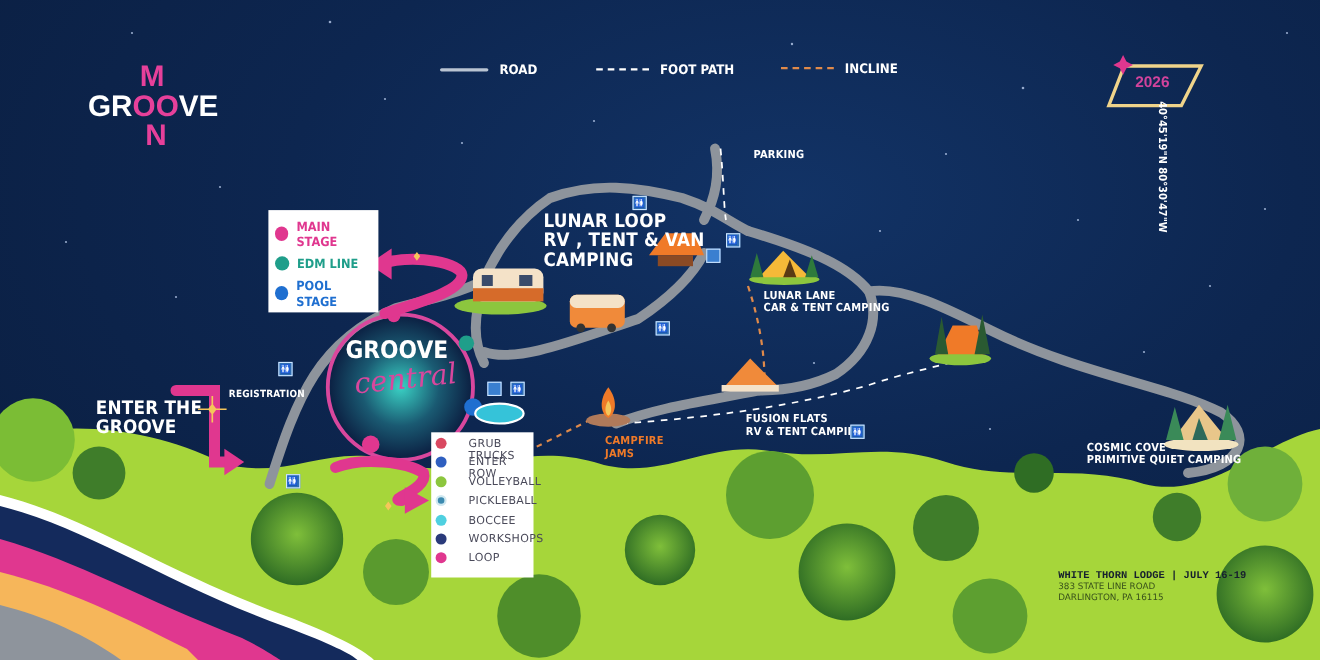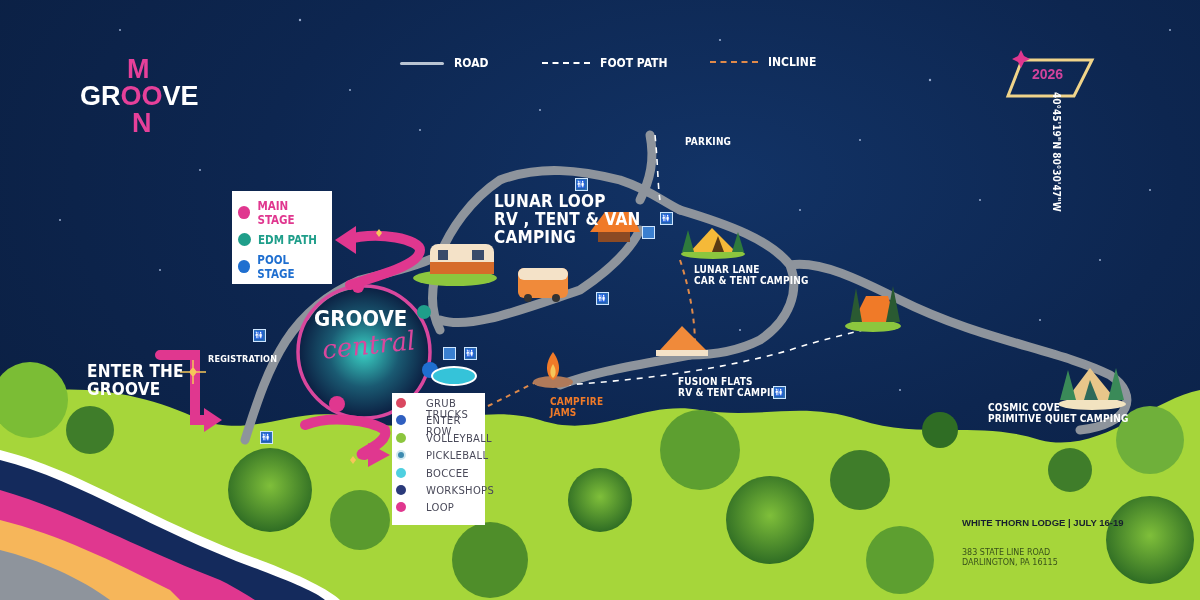--- a/index.html
+++ b/index.html
@@ -30,7 +30,7 @@
     font-family:Liberation Sans, sans-serif}
   .coords{position:absolute;left:1062px;top:92px;transform:rotate(90deg);transform-origin:left top;
     color:#fff;font-size:10px;font-weight:bold;font-family:"DejaVu Sans Condensed","DejaVu Sans",sans-serif;white-space:nowrap}
-  .stage-box{position:absolute;left:232px;top:191px;width:100px;height:93px;background:#fff;padding:8px 6px}
+  .stage-box{position:absolute;left:244px;top:191px;width:100px;height:93px;background:#fff;padding:8px 6px}
   .stage-row{display:flex;align-items:center;gap:7px;height:27px}
   .dot{width:13px;height:13px;border-radius:50%}
   .stage-label{font-weight:bold;font-size:11.5px;font-family:"DejaVu Sans Condensed","DejaVu Sans",sans-serif}

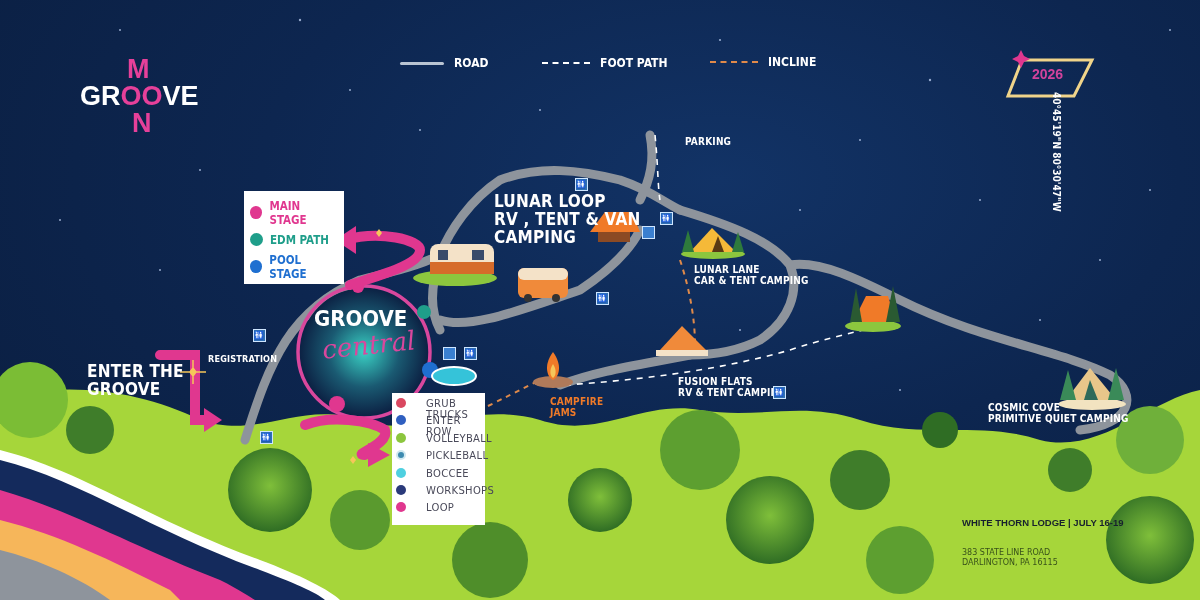--- a/index.html
+++ b/index.html
@@ -258,7 +258,7 @@
     </div>
     <div class="stage-row">
       <span class="dot" style="background:#1f9e8a"></span>
-      <span class="stage-label" style="color:#1f9e8a">EDM PATH</span>
+      <span class="stage-label" style="color:#1f9e8a">EDM LINE</span>
     </div>
     <div class="stage-row">
       <span class="dot" style="background:#1f6fd0"></span>

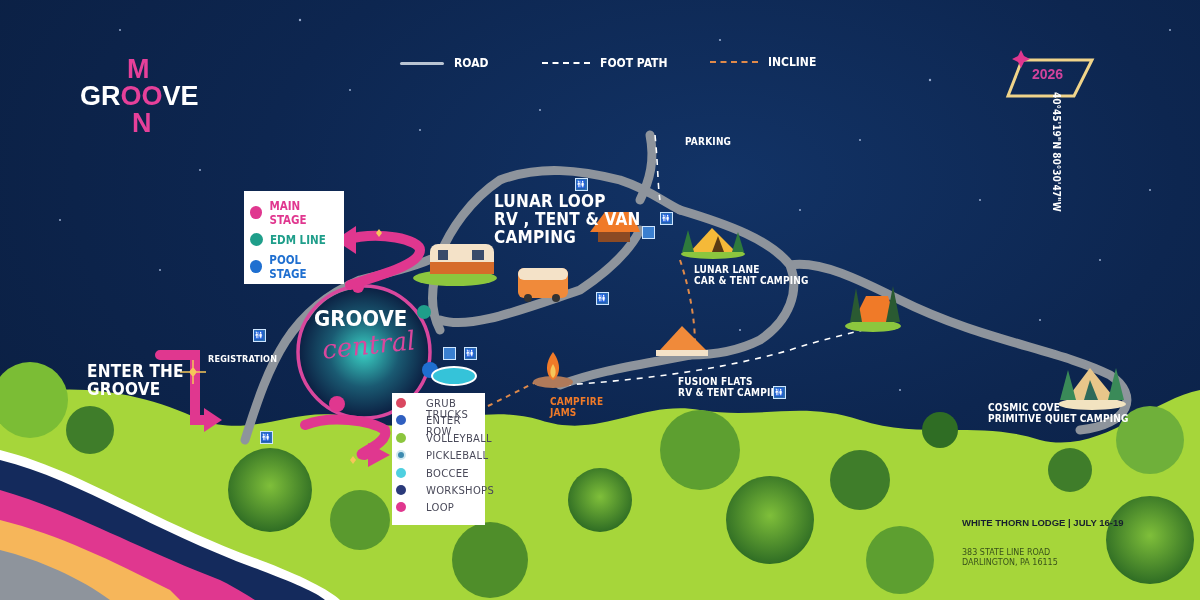--- a/index.html
+++ b/index.html
@@ -41,7 +41,7 @@
   .rr{position:absolute;width:13px;height:13px;border:1px solid #cfe6ff;background:#2f6fb5;color:#fff;
     font-size:8px;line-height:11px;text-align:center;font-family:"DejaVu Sans",sans-serif}
   .venue{position:absolute;left:962px;top:517px}
-  .venue .t{font-size:9.5px;font-weight:bold;color:#17202e;font-family:Liberation Sans, sans-serif}
+  .venue .t{font-size:9.5px;font-weight:bold;color:#17202e;font-family:Liberation Mono, monospace}
   .venue .a{font-size:8px;color:#38511a;font-family:"DejaVu Sans",sans-serif;margin-top:20px;line-height:1.3}
   .gc-title{position:absolute;left:314px;top:306px;color:#fff;font-weight:bold;font-size:22px;
     font-family:"DejaVu Sans Condensed","DejaVu Sans",sans-serif}

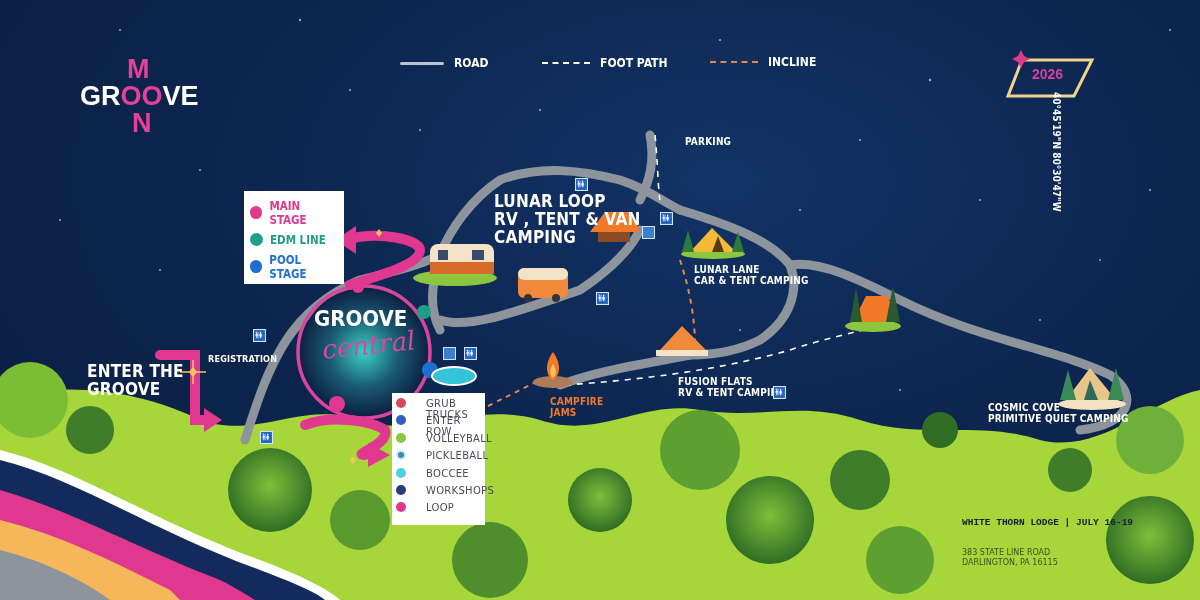--- a/index.html
+++ b/index.html
@@ -42,7 +42,7 @@
     font-size:8px;line-height:11px;text-align:center;font-family:"DejaVu Sans",sans-serif}
   .venue{position:absolute;left:962px;top:517px}
   .venue .t{font-size:9.5px;font-weight:bold;color:#17202e;font-family:Liberation Mono, monospace}
-  .venue .a{font-size:8px;color:#38511a;font-family:"DejaVu Sans",sans-serif;margin-top:20px;line-height:1.3}
+  .venue .a{font-size:8px;color:#38511a;font-family:"DejaVu Sans",sans-serif;margin-top:0;line-height:1.3}
   .gc-title{position:absolute;left:314px;top:306px;color:#fff;font-weight:bold;font-size:22px;
     font-family:"DejaVu Sans Condensed","DejaVu Sans",sans-serif}
   .gc-sub{position:absolute;left:322px;top:330px;color:#d9479d;font-style:italic;font-size:26px;

